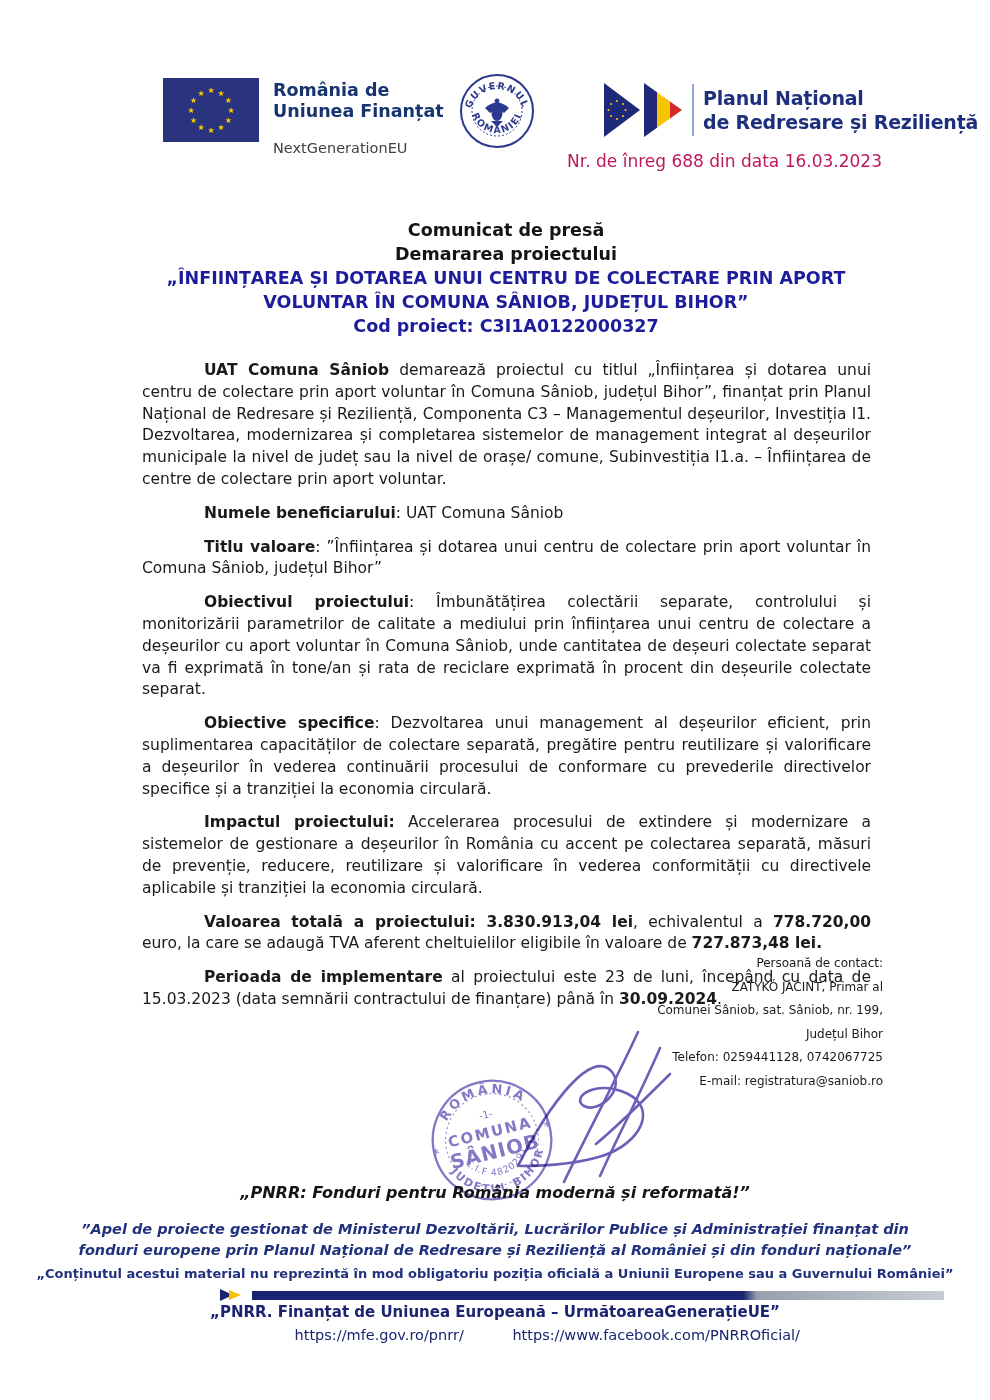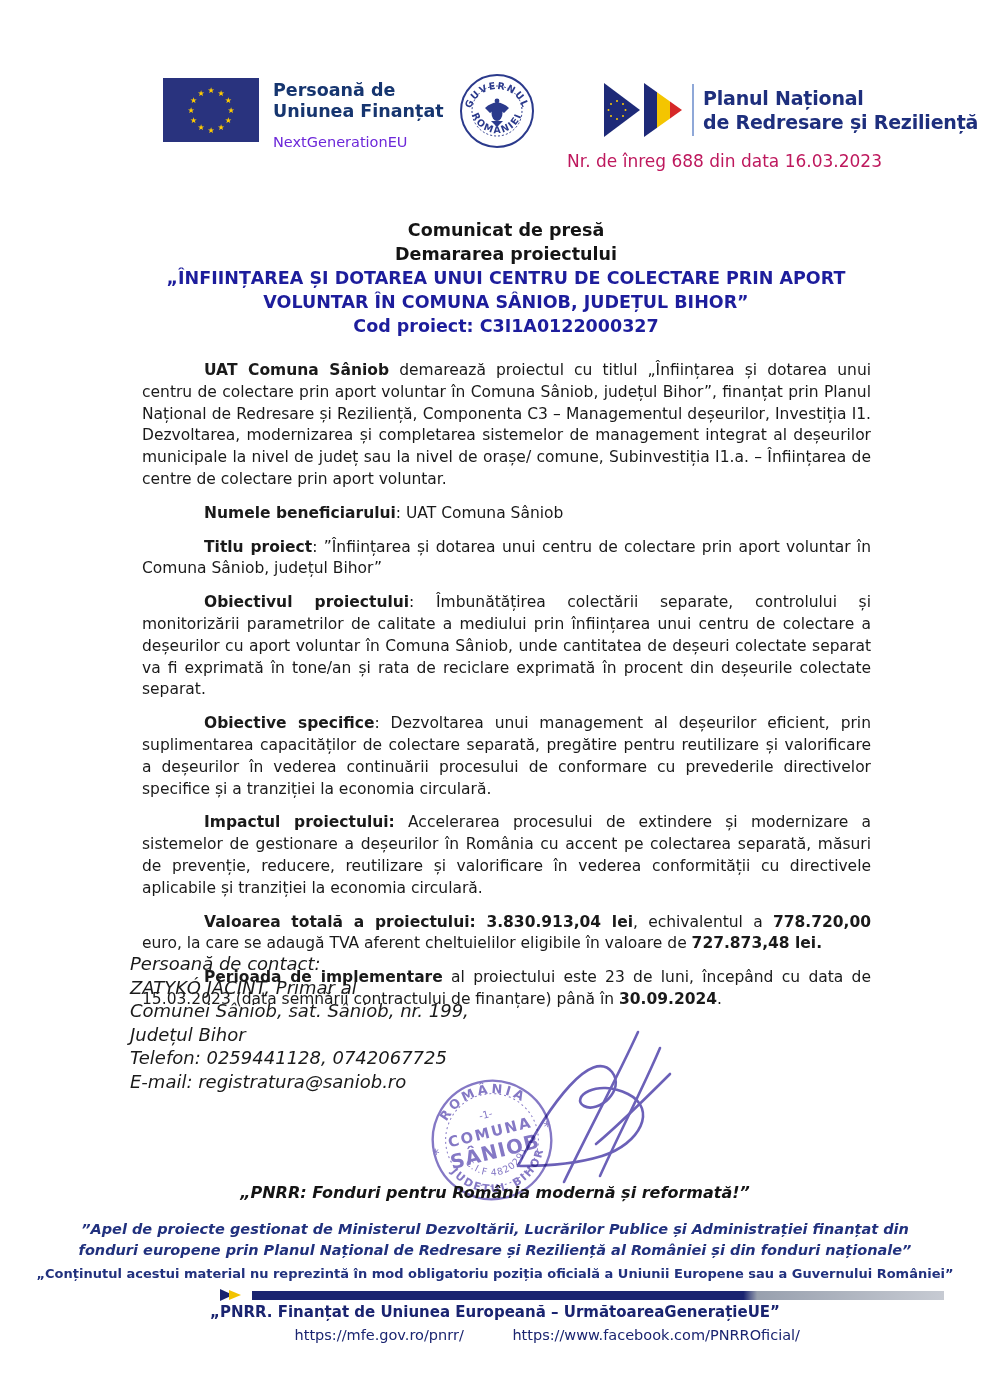--- a/index.html
+++ b/index.html
@@ -73,7 +73,7 @@
       </g>
     </svg>
     <div class="eu-text">
-      <div class="l1">Persoană de</div>
+      <div class="l1">România de</div>
       <div class="l2">Uniunea Finanțat</div>
       <div class="l3">NextGenerationEU</div>
     </div>

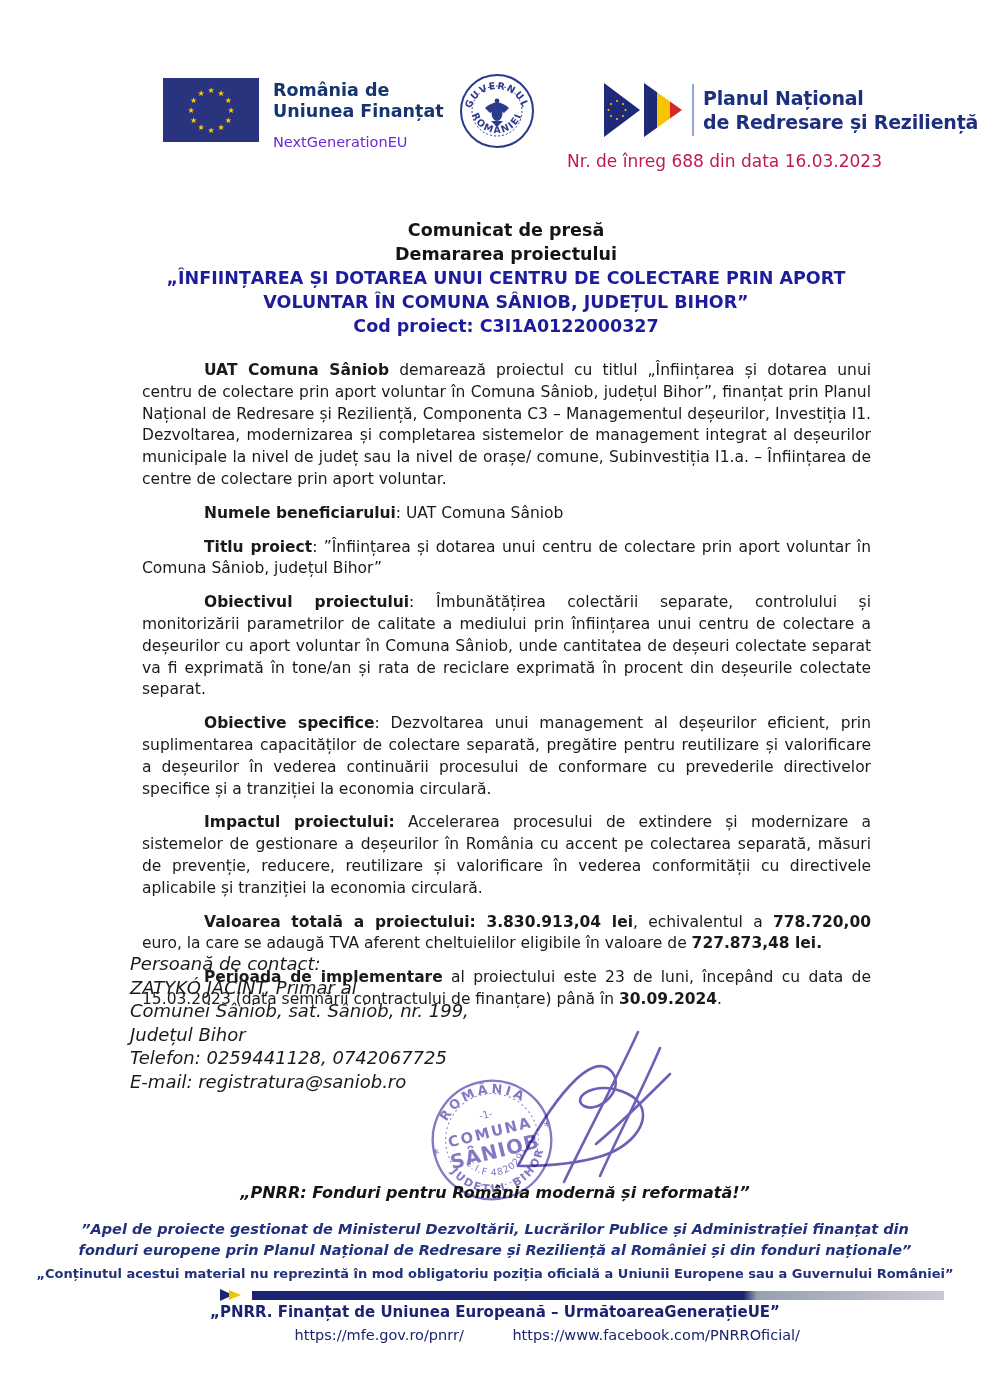--- a/index.html
+++ b/index.html
@@ -15,7 +15,7 @@
   .eu-flag{width:96px;height:64px;display:block;}
   .eu-text{margin-left:14px;padding-top:2px;}
   .eu-text .l1,.eu-text .l2{font-weight:bold;font-size:17.5px;line-height:21px;color:#16356f;}
-  .eu-text .l3{font-size:14.5px;line-height:20px;color:#6d28d9;margin-top:10px;}
+  .eu-text .l3{font-size:14.5px;line-height:20px;color:#404040;margin-top:16px;}
   .gov-seal{position:absolute;left:458px;top:72px;width:78px;height:78px;}
   .pnrr-logo{position:absolute;left:604px;top:80px;display:flex;align-items:center;}
   .pnrr-tris{width:86px;height:60px;display:block;}

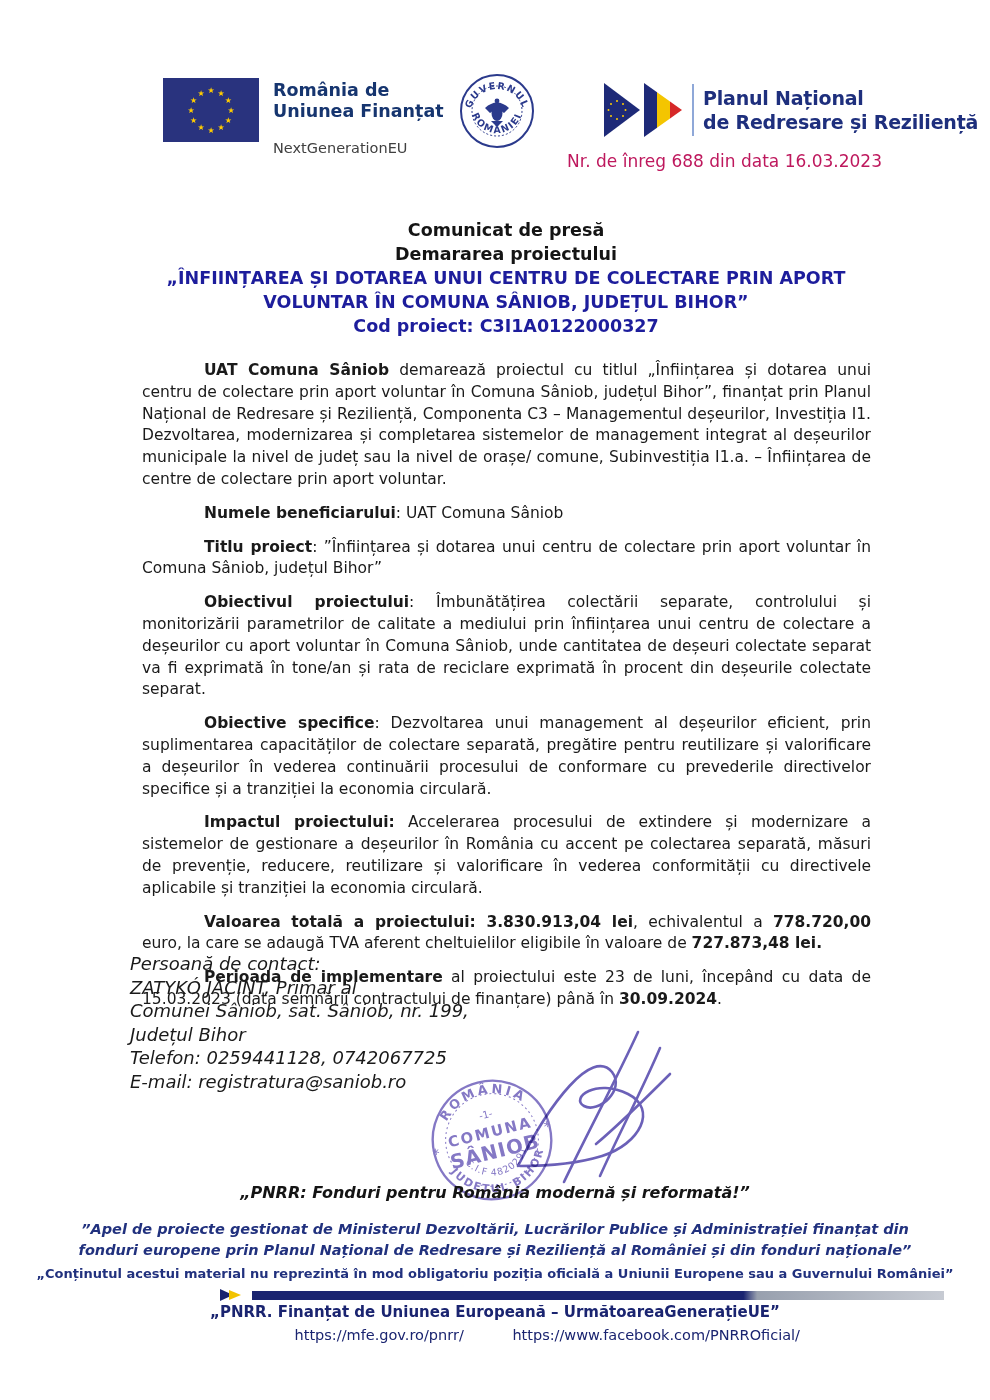--- a/index.html
+++ b/index.html
@@ -143,7 +143,7 @@
   <div class="body-text">
     <p><span class="b">UAT Comuna Sâniob</span><span> demarează proiectul cu titlul „Înființarea și dotarea unui centru de colectare prin aport voluntar în Comuna Sâniob, județul Bihor”, finanțat prin Planul Național de Redresare și Reziliență, Componenta C3 – Managementul deșeurilor, Investiția I1. Dezvoltarea, modernizarea și completarea sistemelor de management integrat al deșeurilor municipale la nivel de județ sau la nivel de orașe/ comune, Subinvestiția I1.a. – Înființarea de centre de colectare prin aport voluntar.</span></p>
     <p><span class="b">Numele beneficiarului</span><span>: UAT Comuna Sâniob</span></p>
-    <p><span class="b">Titlu proiect</span><span>: ”Înființarea și dotarea unui centru de colectare prin aport voluntar în Comuna Sâniob, județul Bihor”</span></p>
+    <p><span class="b">Titlu valoare</span><span>: ”Înființarea și dotarea unui centru de colectare prin aport voluntar în Comuna Sâniob, județul Bihor”</span></p>
     <p><span class="b">Obiectivul proiectului</span><span>: Îmbunătățirea colectării separate, controlului și monitorizării parametrilor de calitate a mediului prin înființarea unui centru de colectare a deșeurilor cu aport voluntar în Comuna Sâniob, unde cantitatea de deșeuri colectate separat va fi exprimată în tone/an și rata de reciclare exprimată în procent din deșeurile colectate separat.</span></p>
     <p><span class="b">Obiective specifice</span><span>: Dezvoltarea unui management al deșeurilor eficient, prin suplimentarea capacităților de colectare separată, pregătire pentru reutilizare și valorificare a deșeurilor în vederea continuării procesului de conformare cu prevederile directivelor specifice și a tranziției la economia circulară.</span></p>
     <p><span class="b">Impactul proiectului:</span><span> Accelerarea procesului de extindere și modernizare a sistemelor de gestionare a deșeurilor în România cu accent pe colectarea separată, măsuri de prevenție, reducere, reutilizare și valorificare în vederea conformității cu directivele aplicabile și tranziției la economia circulară.</span></p>

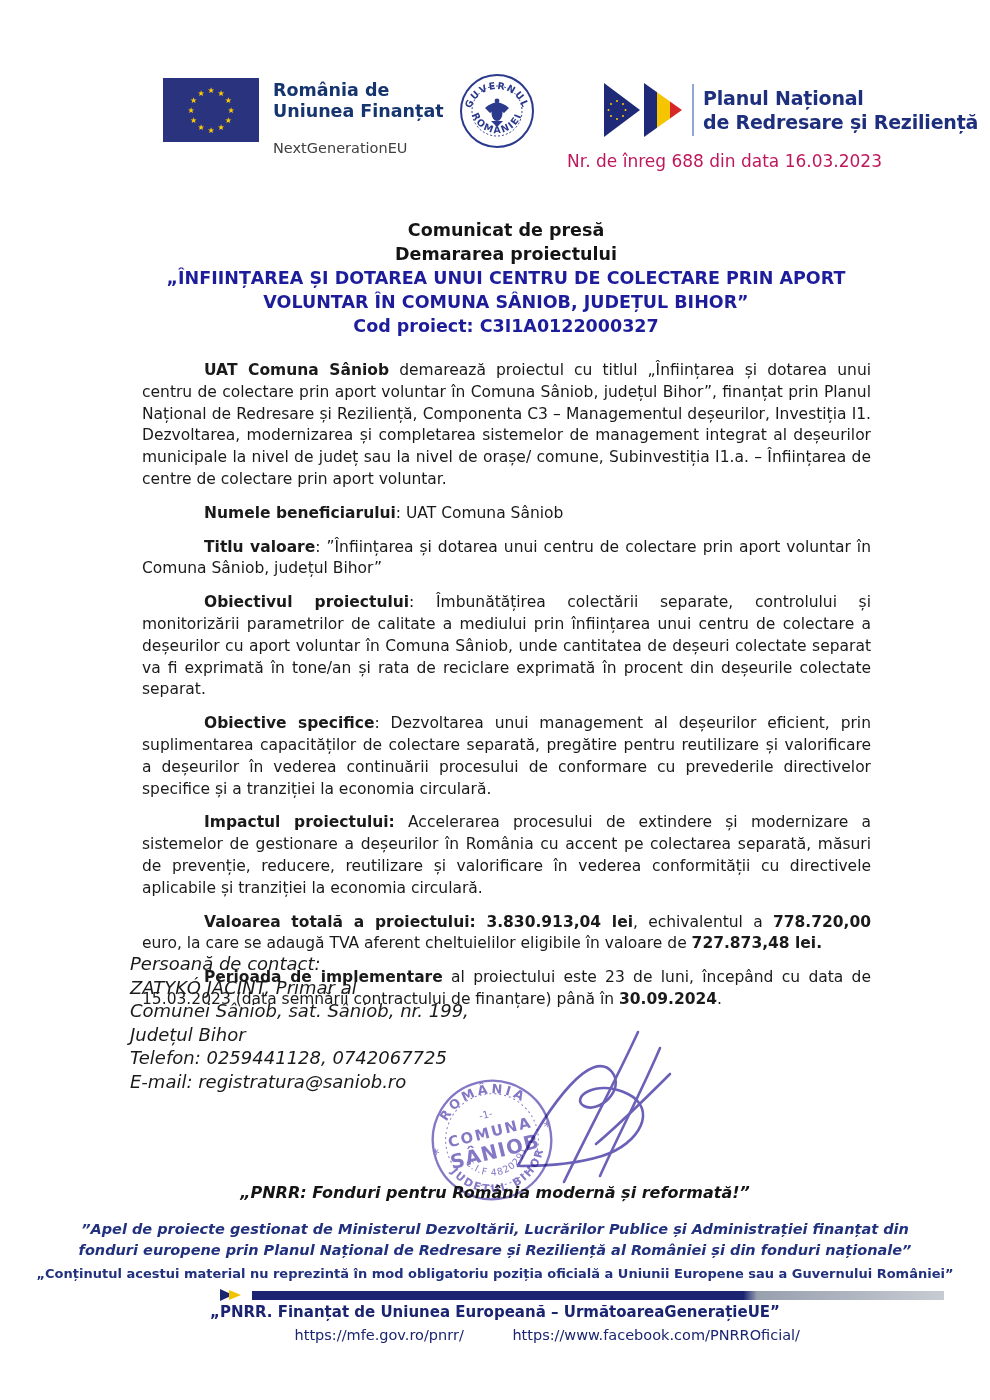--- a/index.html
+++ b/index.html
@@ -31,7 +31,7 @@
   .body-text p{margin:12px;text-indent:62px;}
   .b{font-weight:bold;}
   
-  .contact{position:absolute;top:952px;left:130px;width:753px;text-align:left;font-size:18px;line-height:23.5px;color:#1a1a1a;font-style:italic;}
+  .contact{position:absolute;top:952px;left:130px;width:753px;text-align:right;font-size:12px;line-height:23.5px;color:#1a1a1a;}
   
   .stamp{position:absolute;left:413px;top:1066px;width:158px;height:148px;mix-blend-mode:multiply;opacity:.92;}
   .signature{position:absolute;left:500px;top:1014px;width:220px;height:200px;mix-blend-mode:multiply;opacity:.9;}

